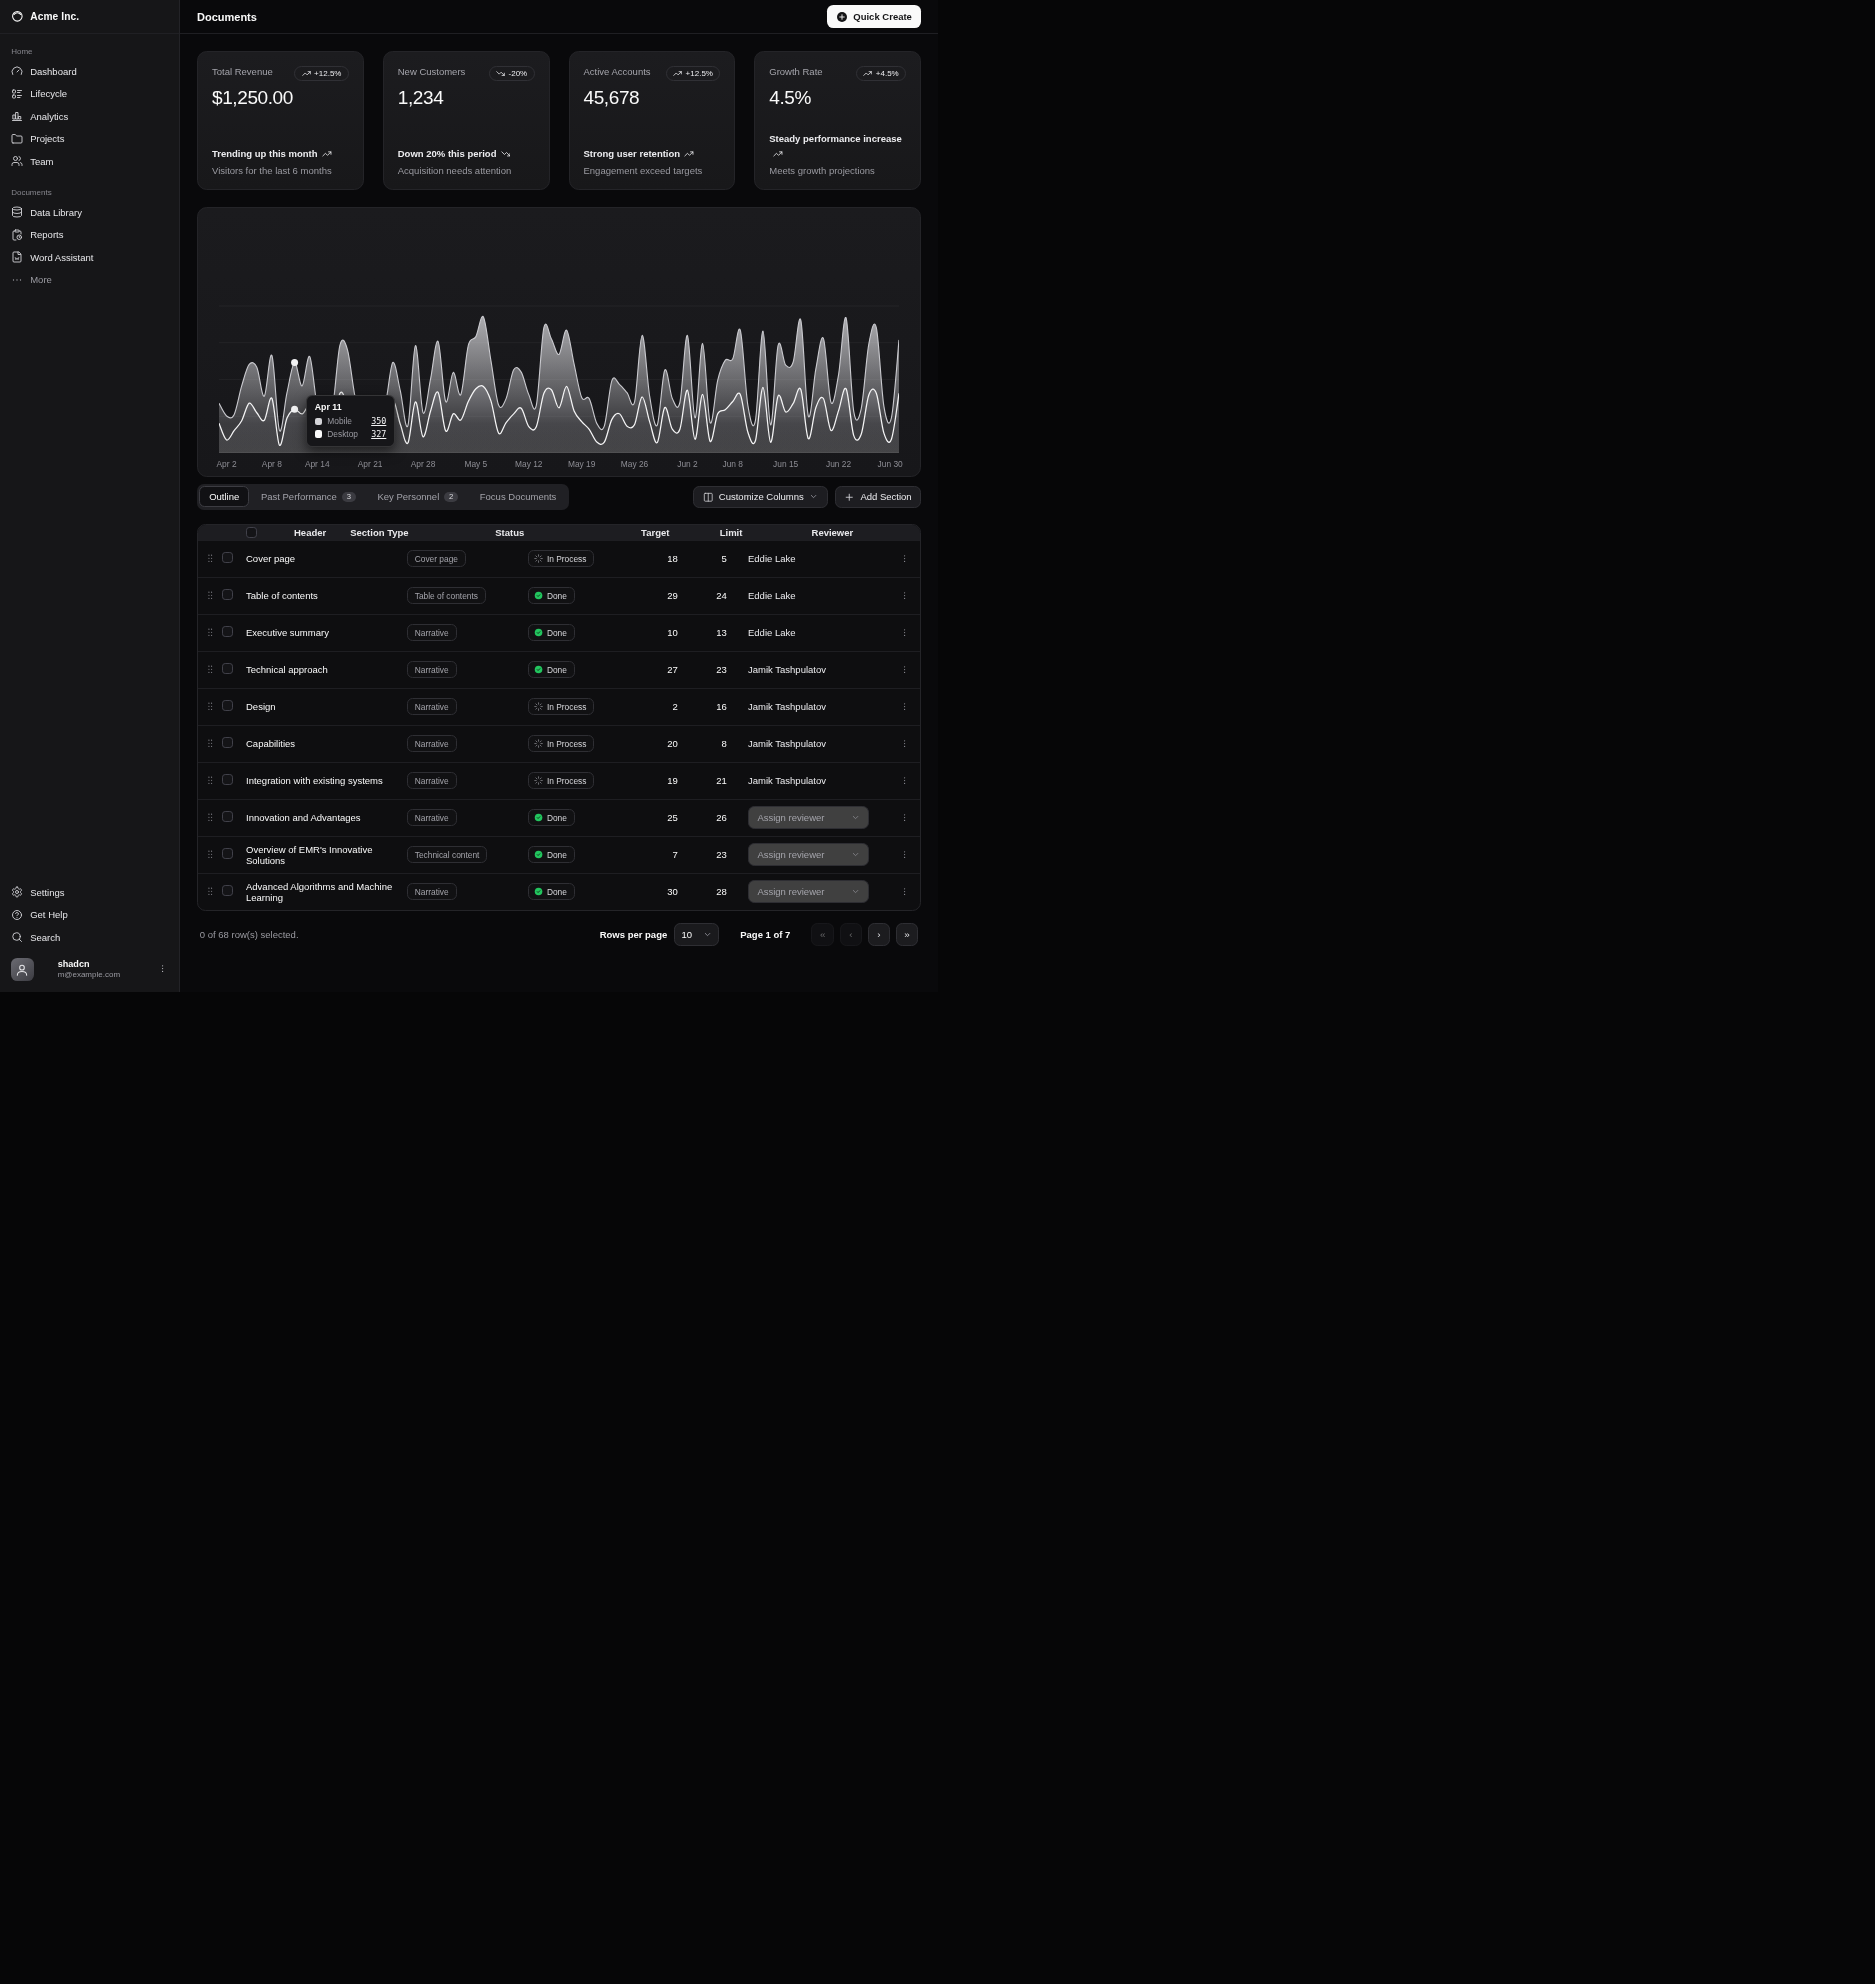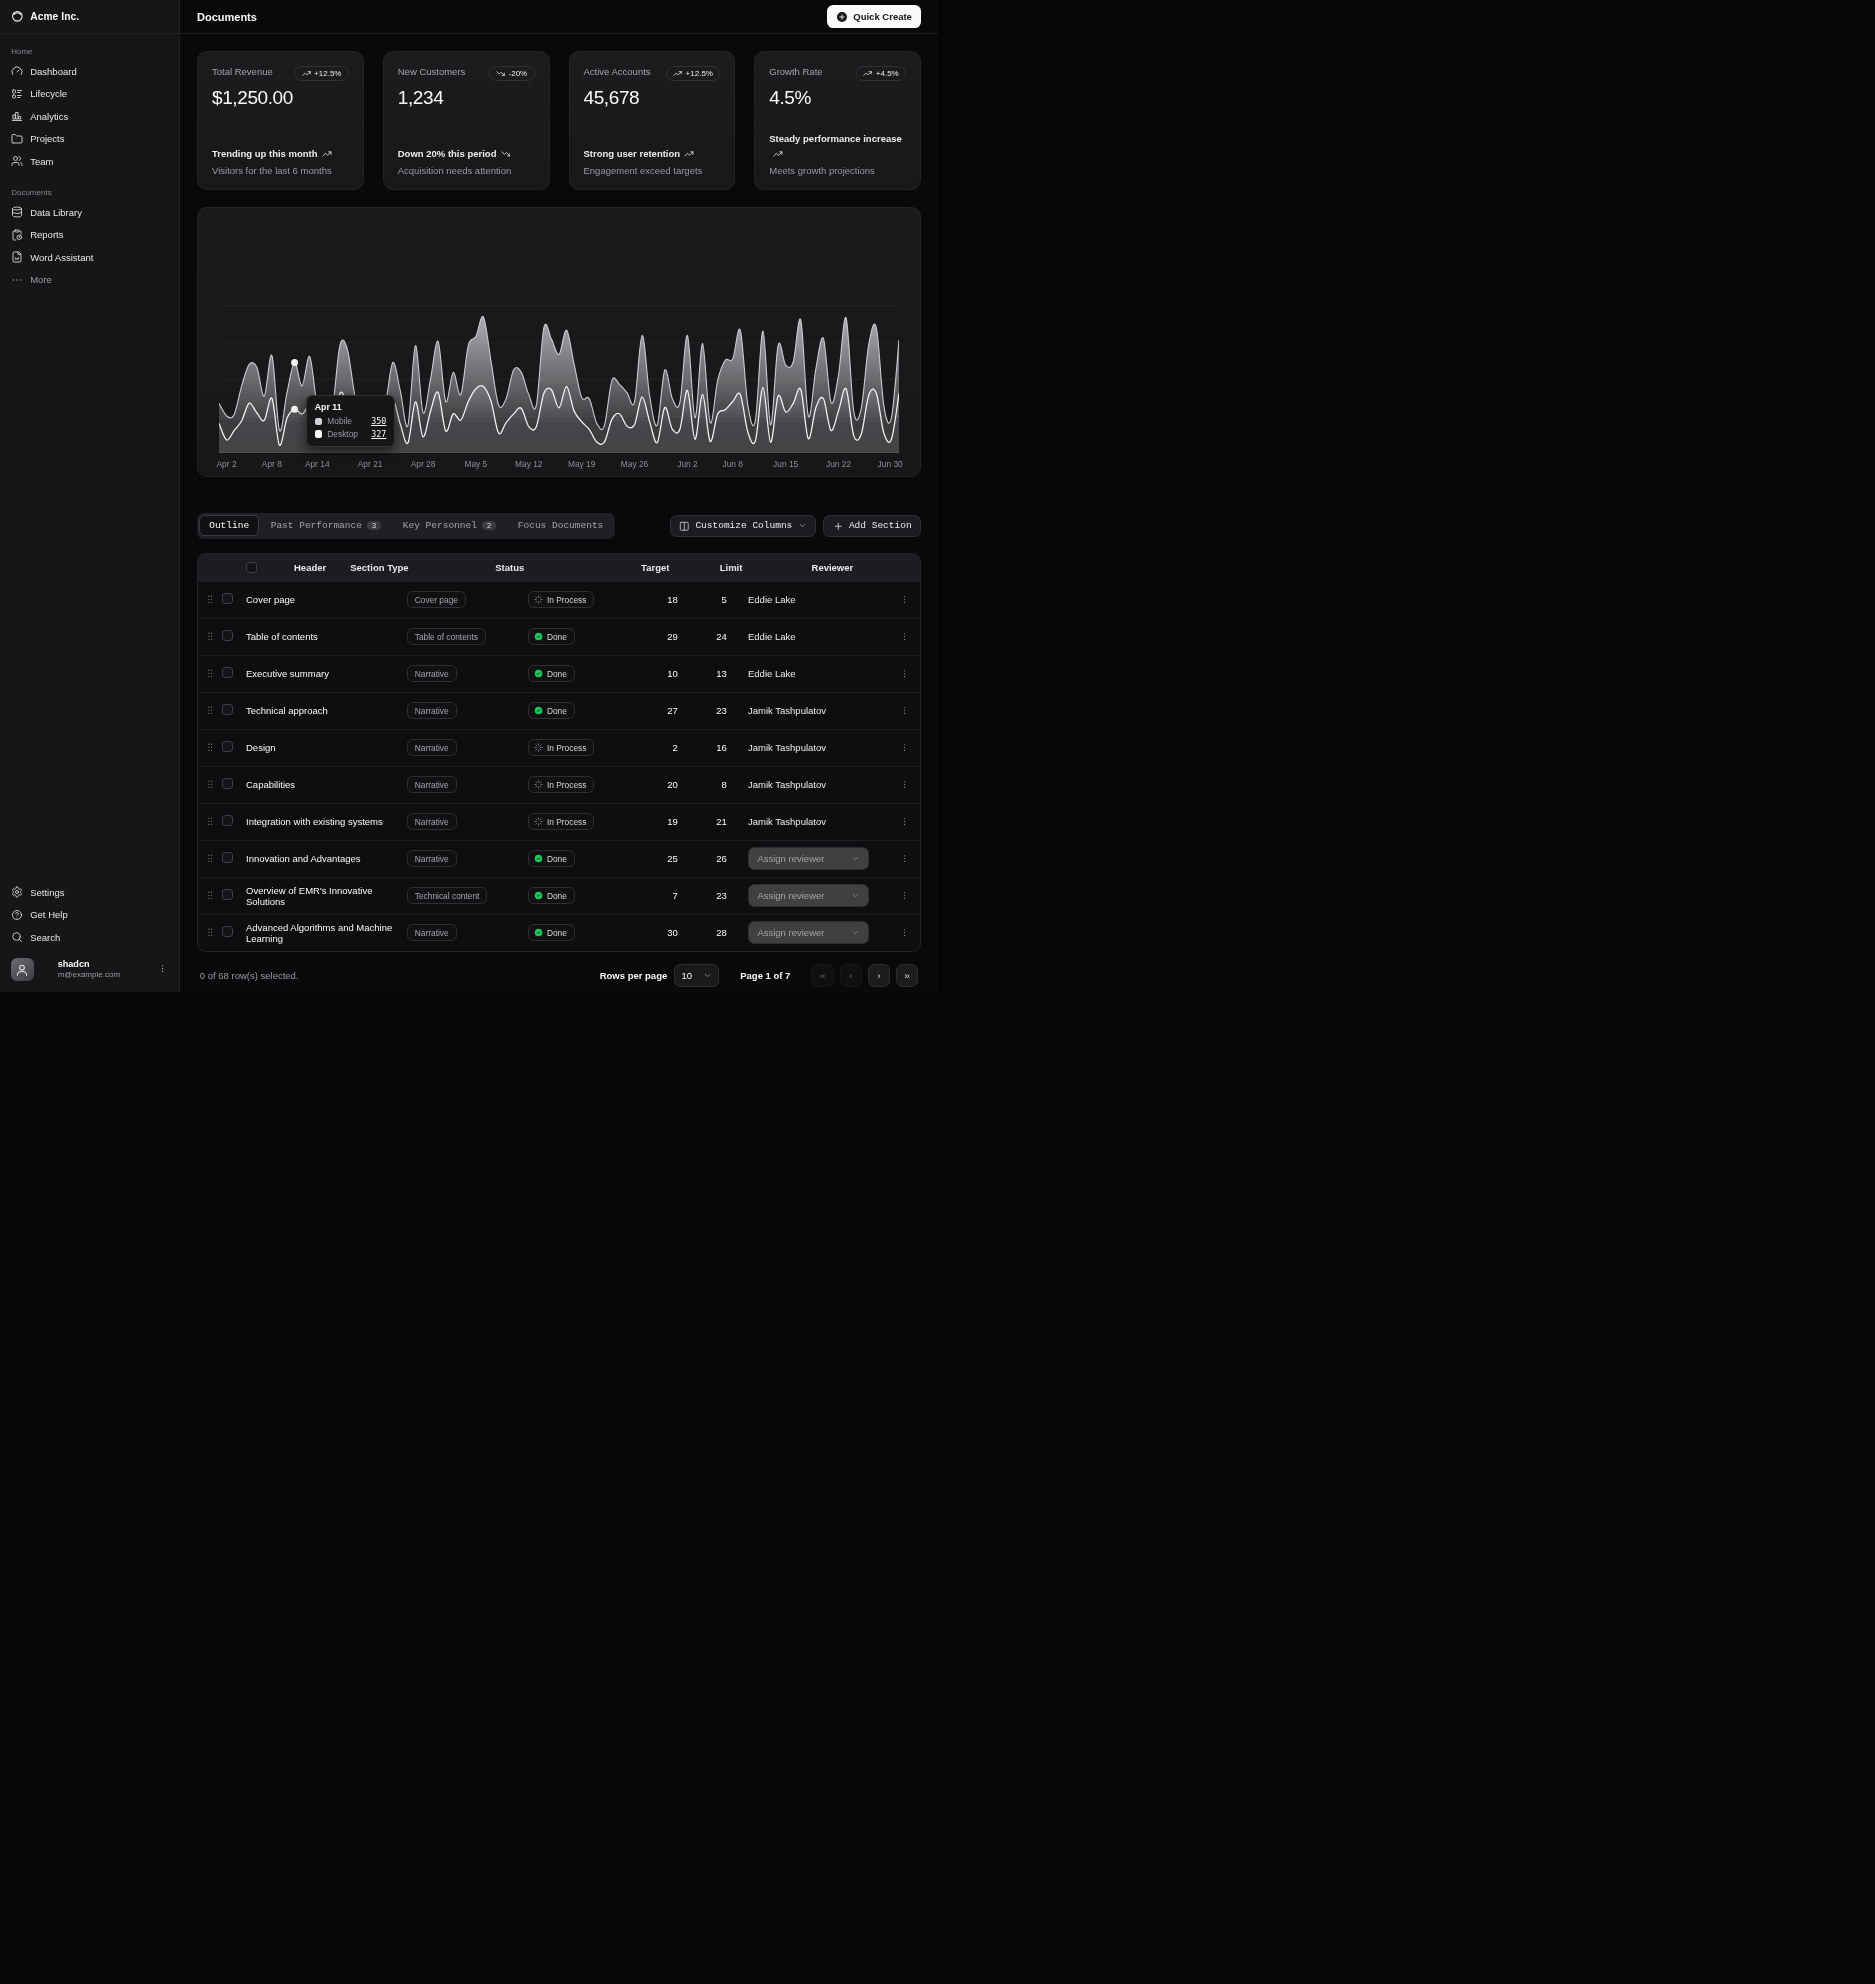--- a/index.html
+++ b/index.html
@@ -81,7 +81,7 @@
   .tt-val { font-family:"DejaVu Sans Mono", monospace; font-size:8.4px; color:#f4f4f5;text-decoration:underline; }
 
   
-  .list-bar { margin-top:36px; display:flex; justify-content:space-between; align-items:center;font-family:Liberation Mono, monospace; }
+  .list-bar { margin-top:7px; display:flex; justify-content:space-between; align-items:center; }
   .tabs { display:flex; gap:1.4px; background:#202024; padding:2.1px; border-radius:7px; }
   .tab { display:flex; align-items:center; gap:4.9px; padding:4.2px 9.1px; border-radius:5.6px;
     color:#a2a2a9; font-size:9.5px; cursor:pointer; border:0.7px solid transparent; }

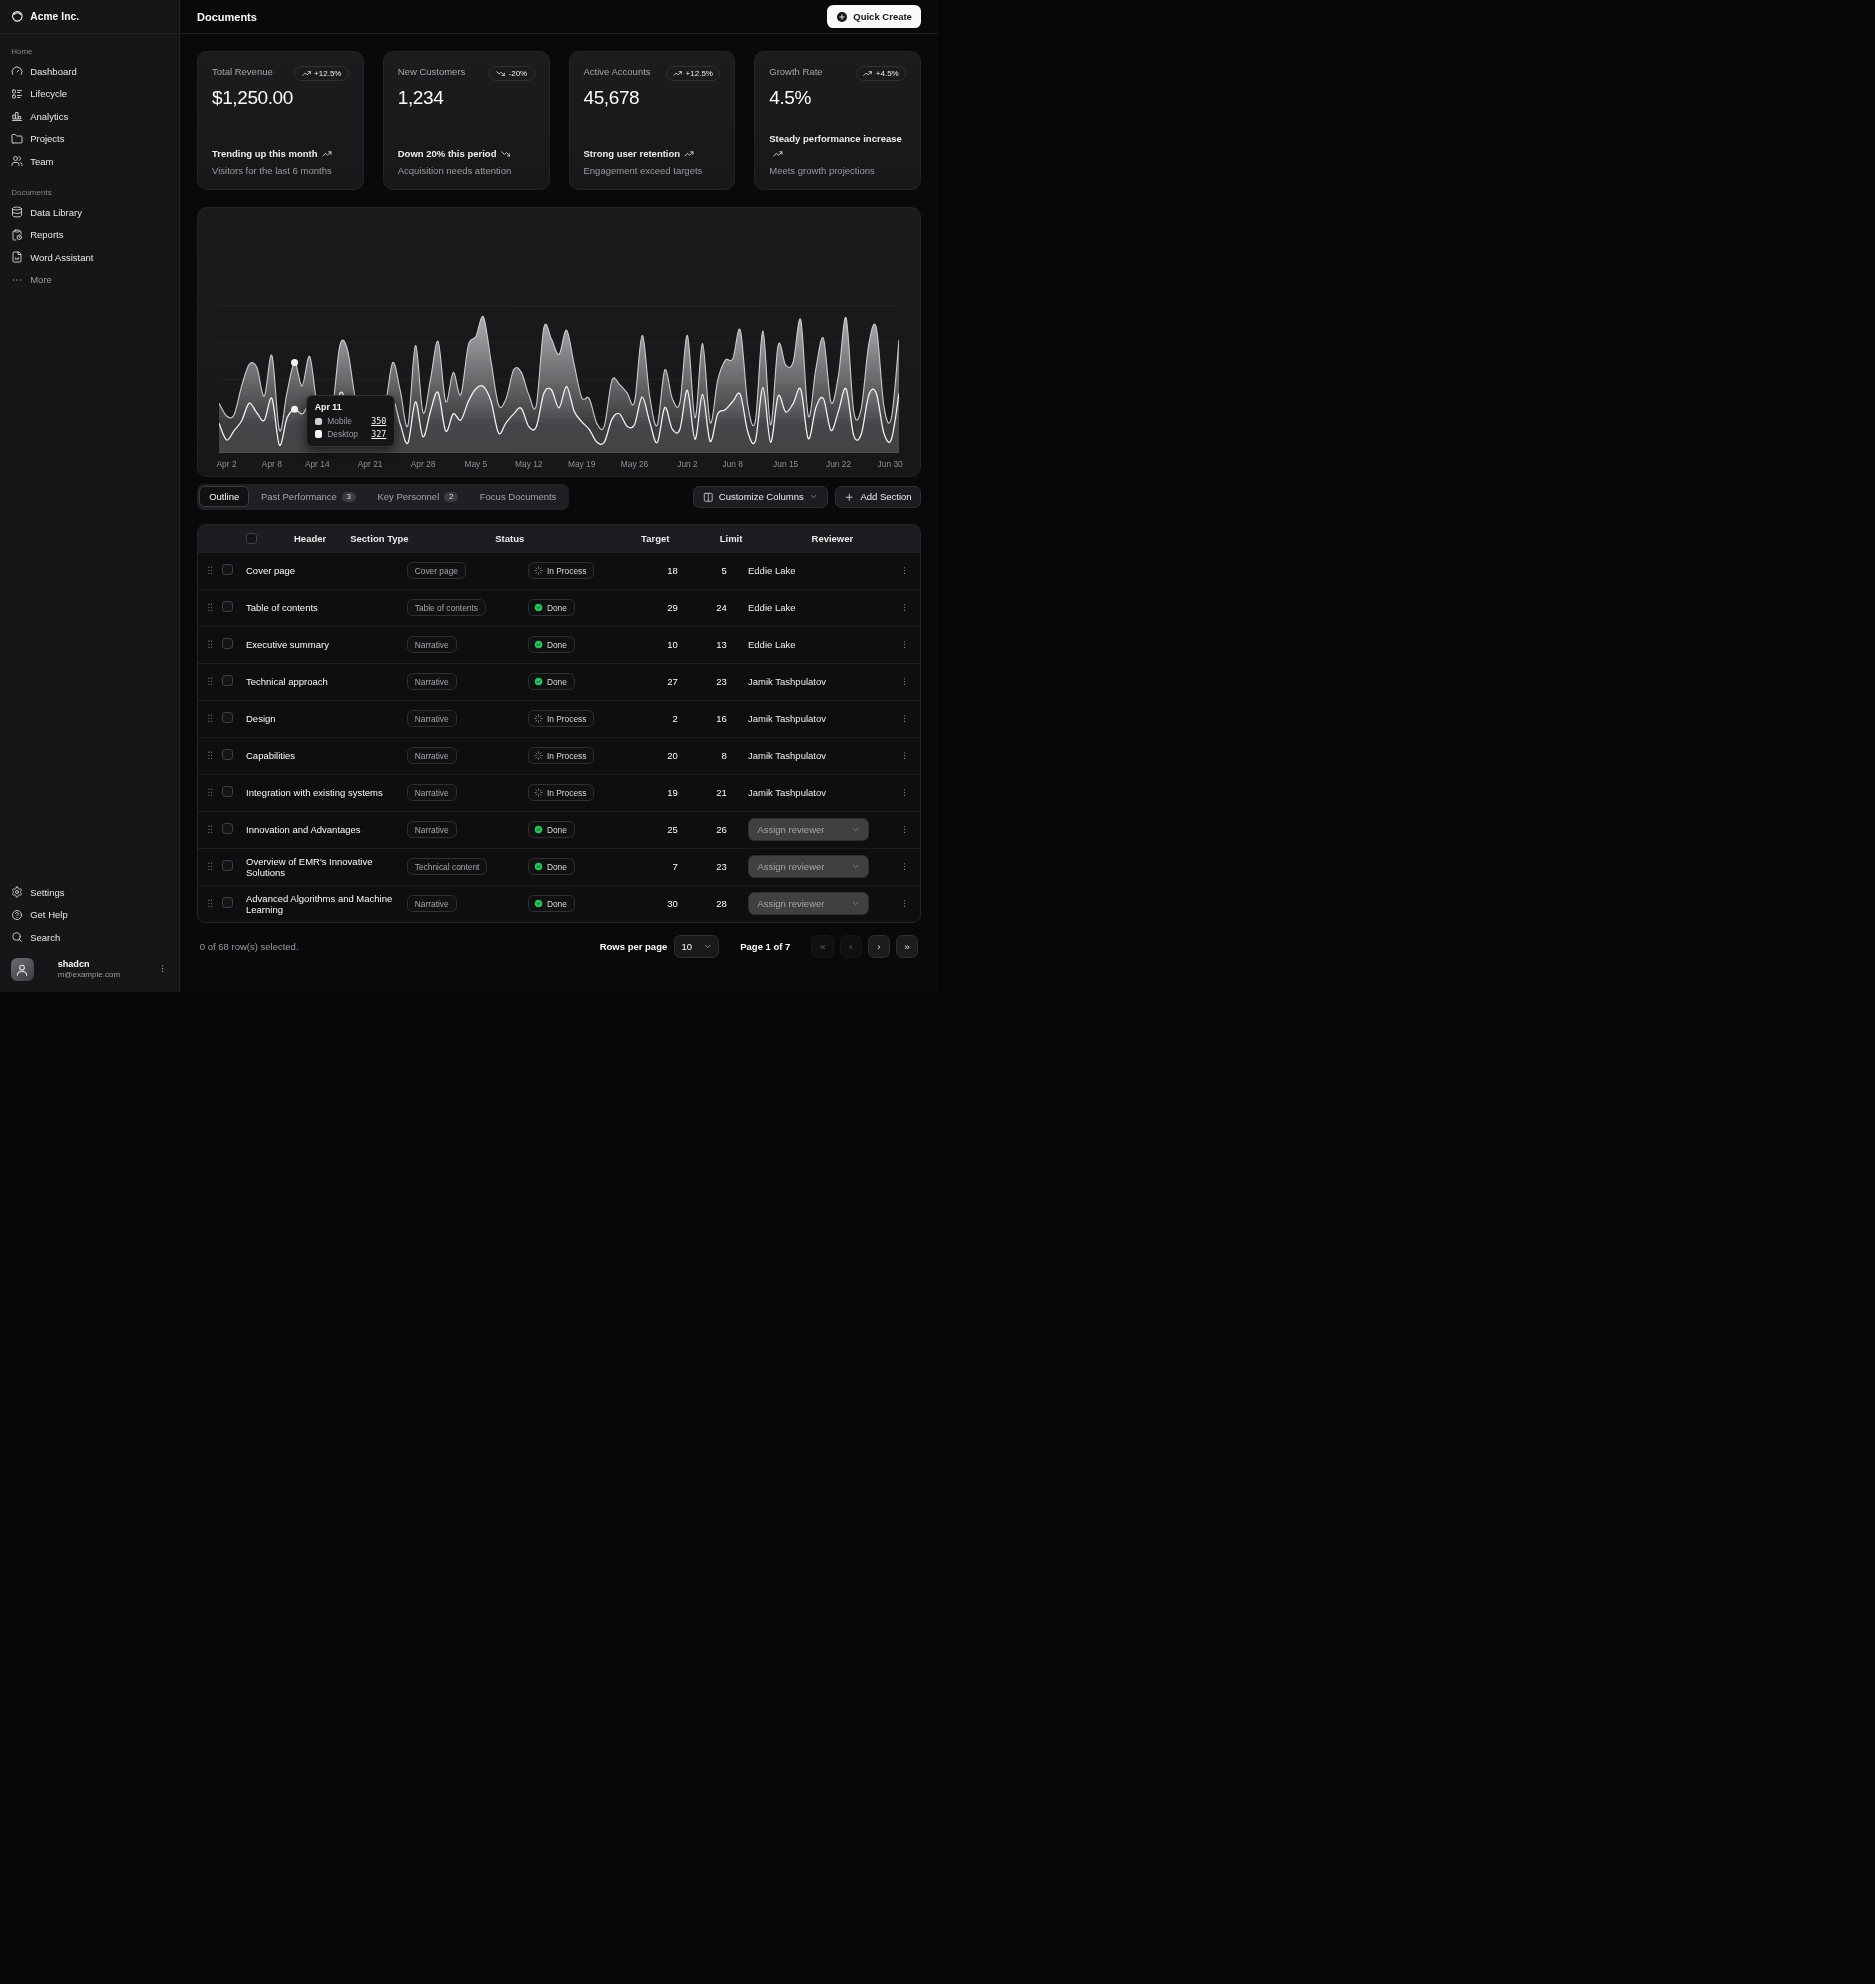--- a/index.html
+++ b/index.html
@@ -94,7 +94,7 @@
   
   .table { margin-top:14px; border:0.7px solid #242428; border-radius:8.4px; overflow:hidden; background:#0e0e10; }
   .trow { display:grid; grid-template-columns:24px 24px 1fr 121px 107px 46px 49px 18.3px 141px 31px; align-items:center; }
-  .thead { background:#1d1d21; height:27px; font-weight:bold; color:#e9e9ec; font-size:9.5px;gap:24px; }
+  .thead { background:#1d1d21; height:15px; font-weight:bold; color:#e9e9ec; font-size:9.5px;gap:24px; }
   .tbody-row { height:37px; border-top:0.7px solid #1e1e22; font-size:9.5px; }
   .cell-r { text-align:right; padding-right:2.8px; }
   .grip { color:#84848b; display:flex; justify-content:center; cursor:grab; }

